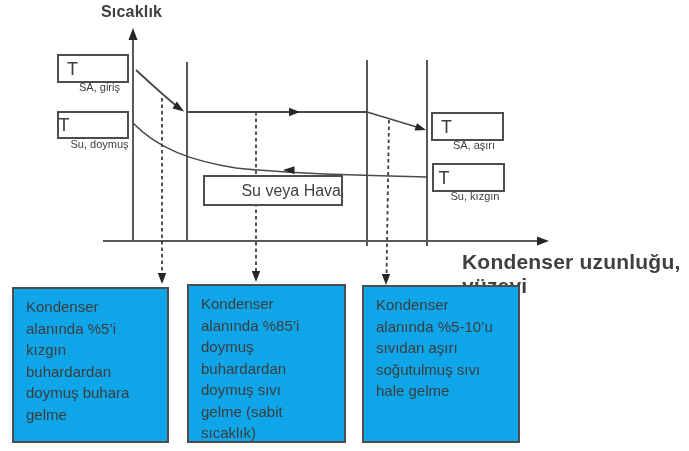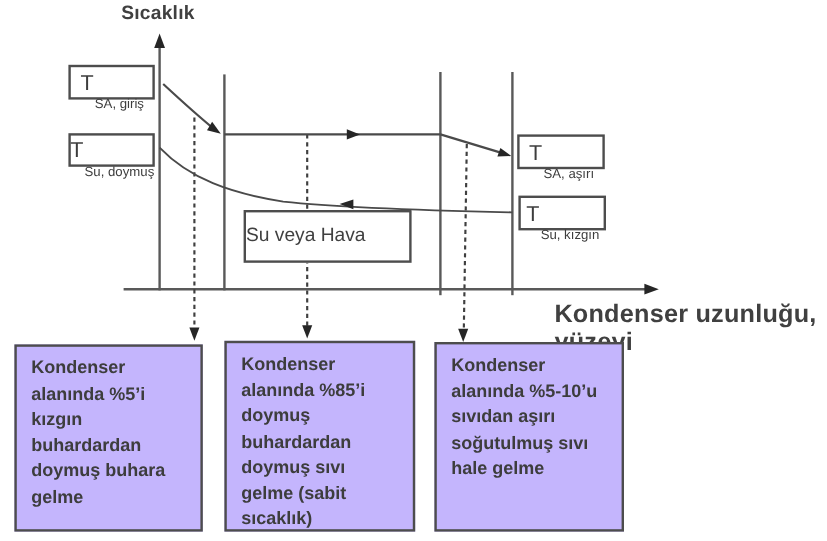--- a/index.html
+++ b/index.html
@@ -46,10 +46,10 @@
   .tl-su-giris { left: 432px; top: 163px; width: 73px; height: 29px; }
   .medium-box {
     position: absolute;
-    left: 203px; top: 175px; width: 140px; height: 44px;
+    left: 203px; top: 175px; width: 140px; height: 31px;
     border: 2px solid #4d4d4d;
     background: #ffffff;
-    display: flex; align-items: center; justify-content: flex-start;
+    display: flex; align-items: center; justify-content: flex-end;
     font-size: 16px; font-weight: 500; color: #404040;
   }
   .zone {

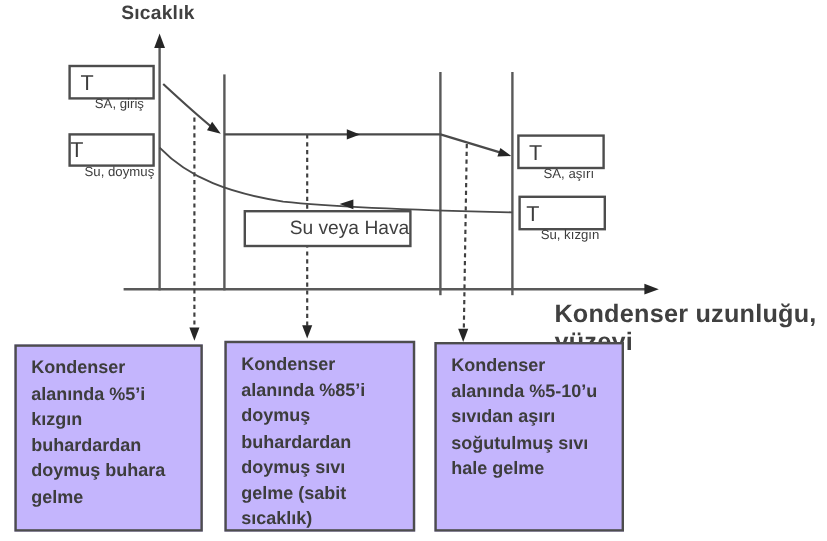--- a/index.html
+++ b/index.html
@@ -55,14 +55,13 @@
   .zone {
     position: absolute;
     border: 2px solid #4d4d4d;
-    background: #c4b5fd;
+    background: #0ea5e9;
     padding: 7px 6px 4px 12px;
     font-size: 15px;
     line-height: 21.5px;
     white-space: pre-line;
     color: #3d3d3d;
     overflow: hidden;
-    font-weight: bold;
   }
   .zone-1 { left: 12px;  top: 287px; width: 157px; height: 156px; }
   .zone-2 { left: 187px; top: 284px; width: 159px; height: 159px; }

